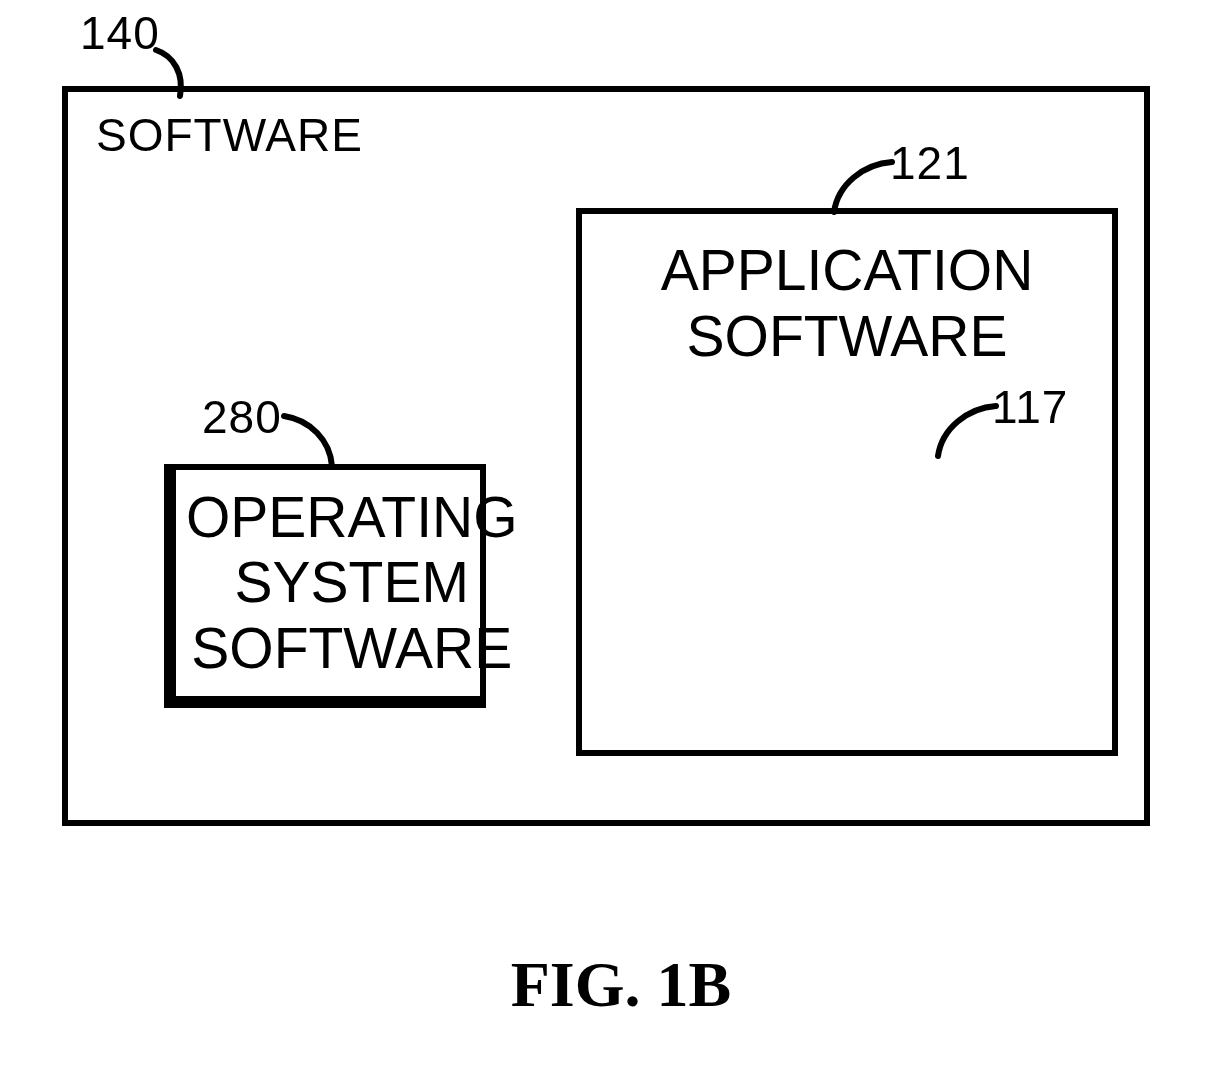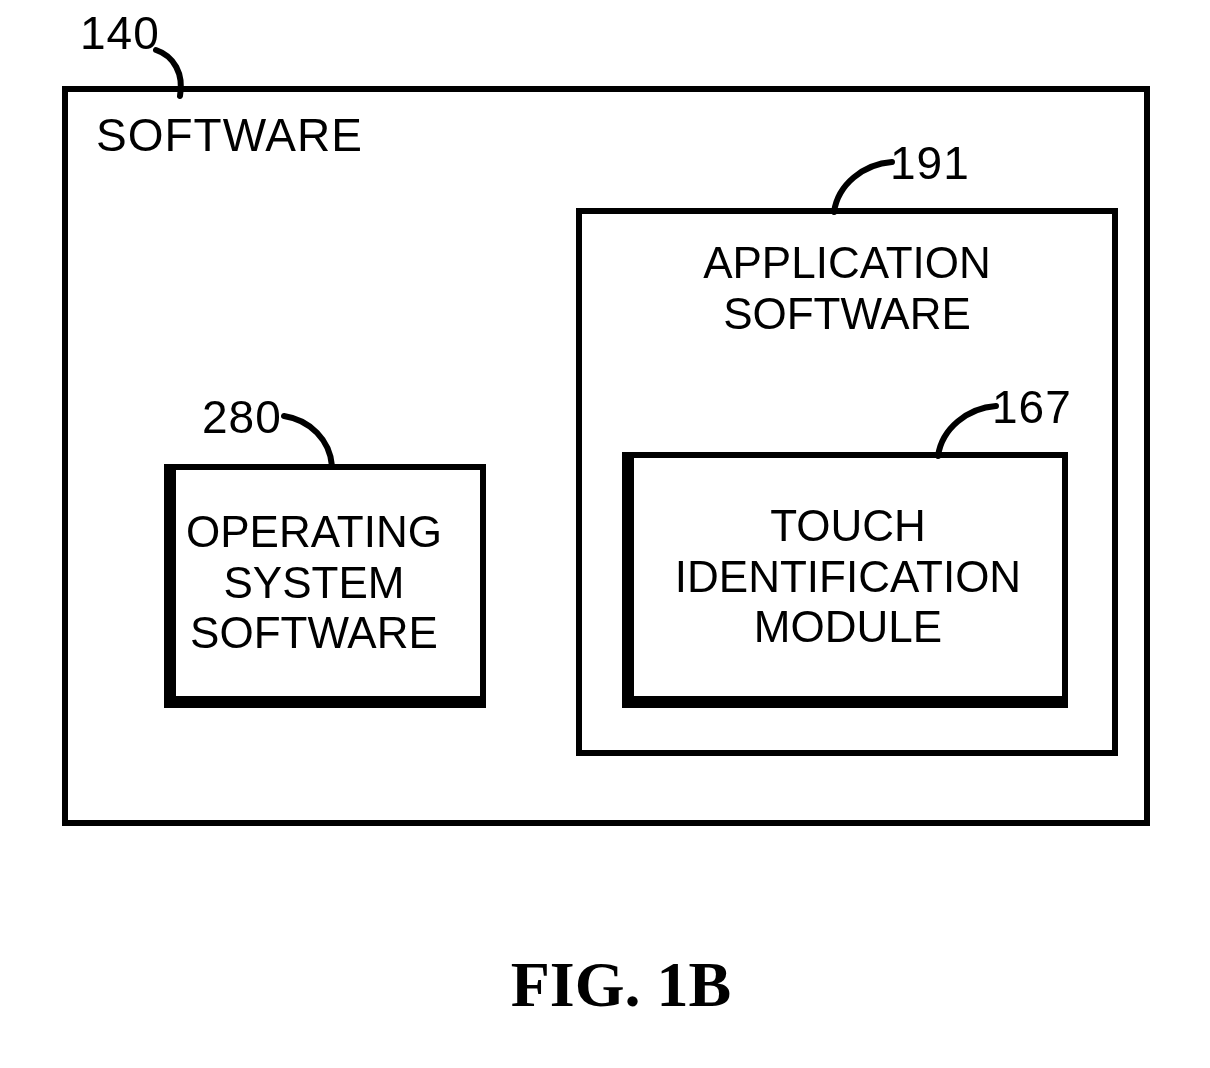--- a/index.html
+++ b/index.html
@@ -129,7 +129,7 @@
     <div class="label" style="left:28px; top:16px; position:absolute;">SOFTWARE</div>
   </div>
 
-  <div class="label" style="left:890px; top:136px;">191</div>
+  <div class="label" style="left:890px; top:136px;">121</div>
   <svg class="leader" style="left:824px; top:156px;" width="80" height="64">
     <path d="M 68 6 C 40 8, 14 28, 10 56"></path>
   </svg>

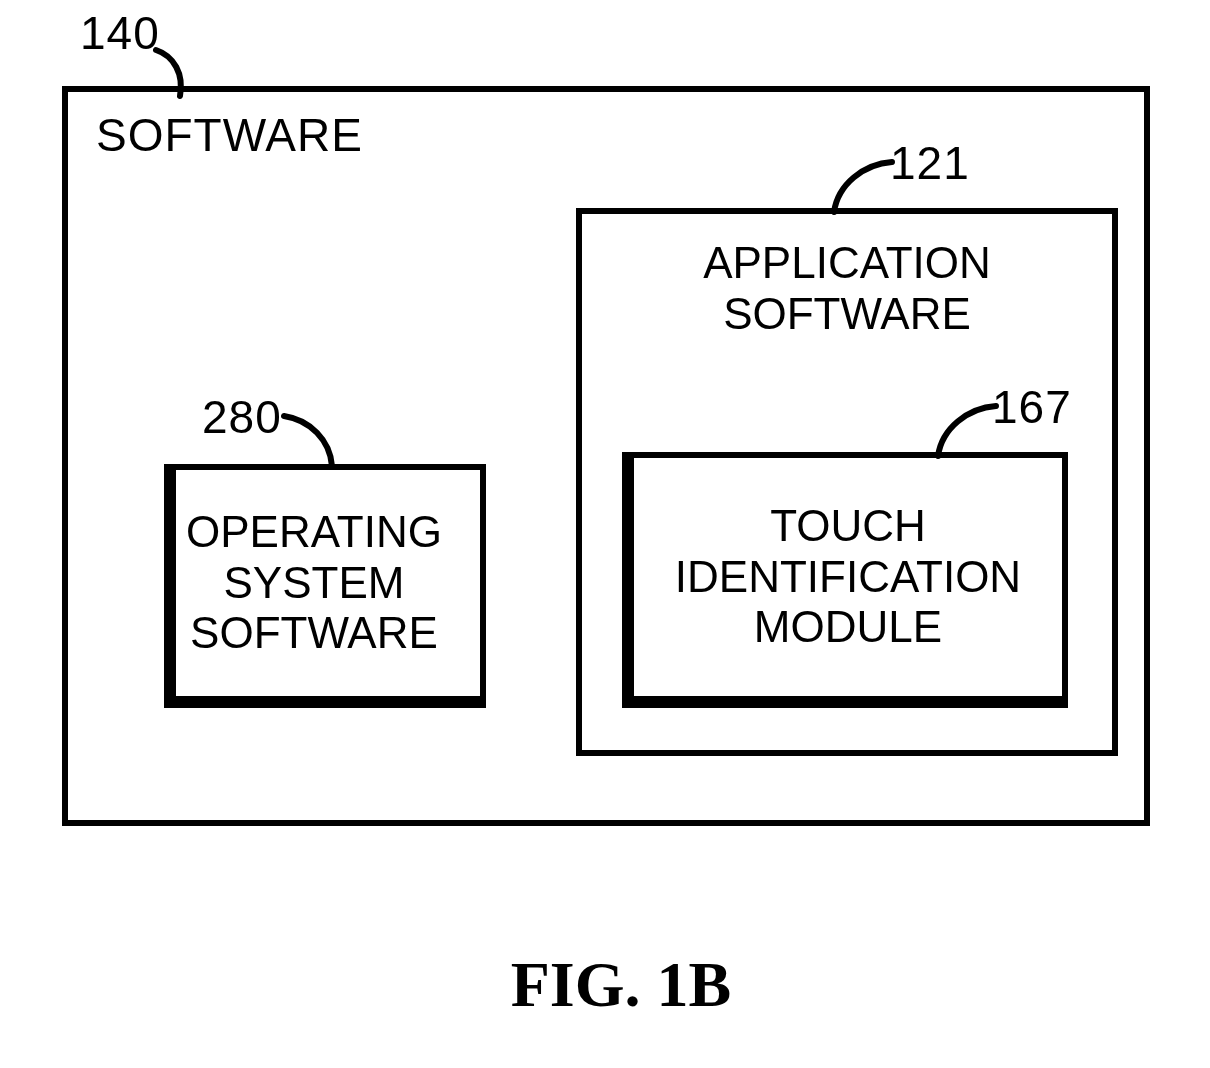--- a/index.html
+++ b/index.html
@@ -24,7 +24,7 @@
     white-space: nowrap;
   }
   .box-label {
-    font-size: 44px;
+    font-size: 57px;
     text-align: center;
     line-height: 1.15;
     color: #000;

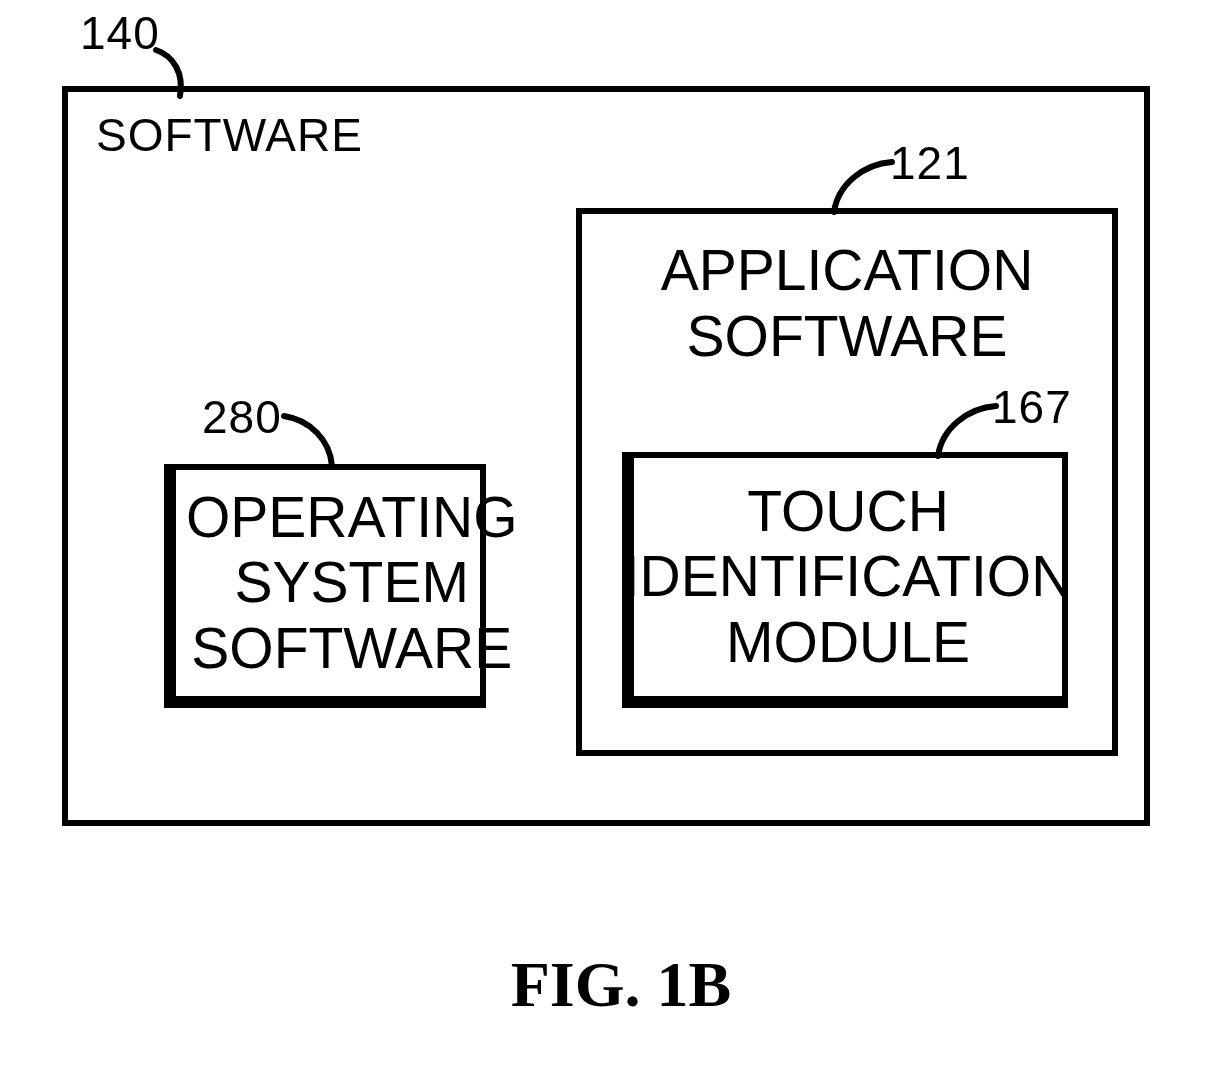--- a/index.html
+++ b/index.html
@@ -138,7 +138,7 @@
     <div class="box-label app-title">APPLICATION<br>SOFTWARE</div>
   </div>
 
-  <div class="label" style="left:992px; top:380px;">167</div>
+  <div class="label" style="left:992px; top:380px;">117</div>
   <svg class="leader" style="left:928px; top:400px;" width="80" height="64">
     <path d="M 68 6 C 40 8, 14 28, 10 56"></path>
   </svg>

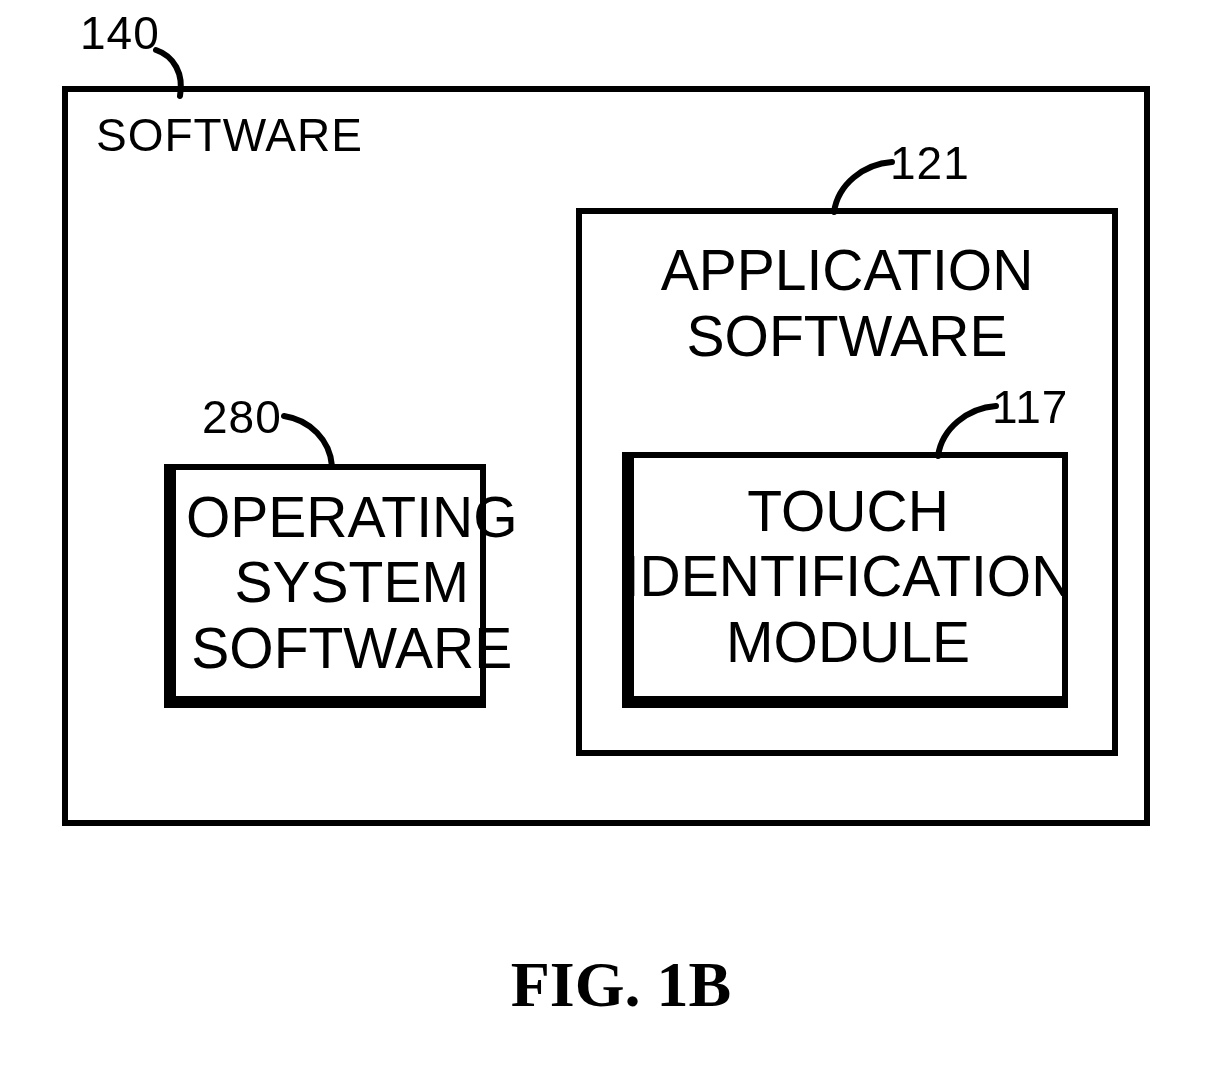--- a/index.html
+++ b/index.html
@@ -143,9 +143,6 @@
     <path d="M 68 6 C 40 8, 14 28, 10 56"></path>
   </svg>
 
-  <div class="touch-box">
-    <div class="box-label">TOUCH<br>IDENTIFICATION<br>MODULE</div>
-  </div>
 
   <div class="label" style="left:202px; top:390px;">280</div>
   <svg class="leader" style="left:278px; top:410px;" width="70" height="64">

